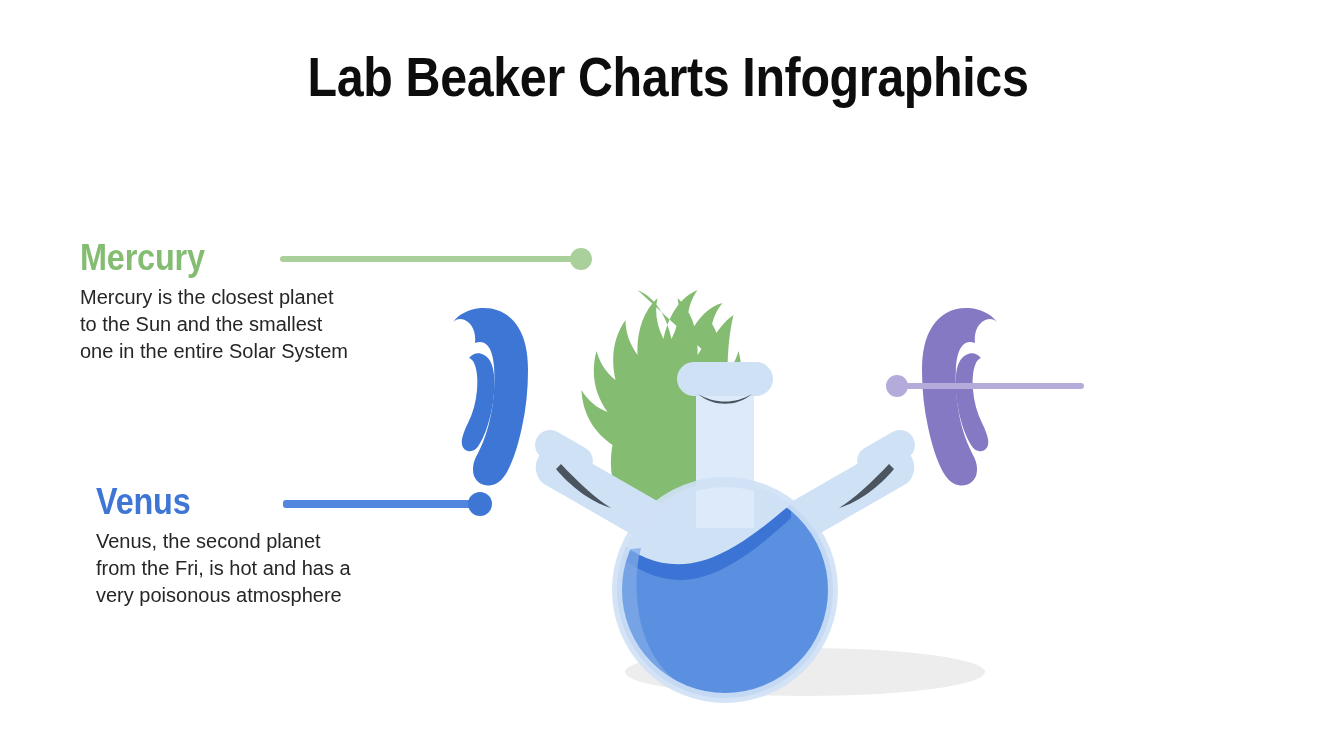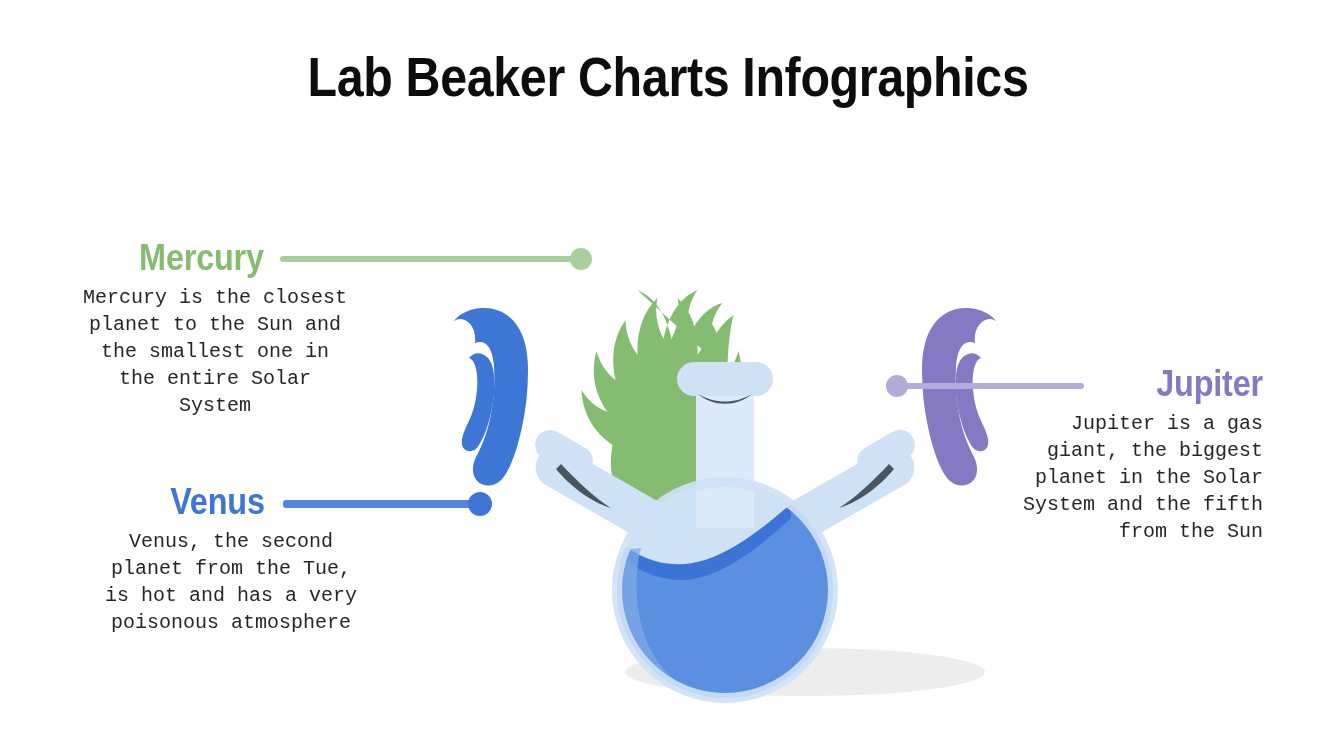--- a/index.html
+++ b/index.html
@@ -41,7 +41,6 @@
   
   .block {
     position: absolute;
-    text-align: center;
   }
   .block .heading {
     font-family: "Liberation Sans Narrow", "Liberation Sans", sans-serif;

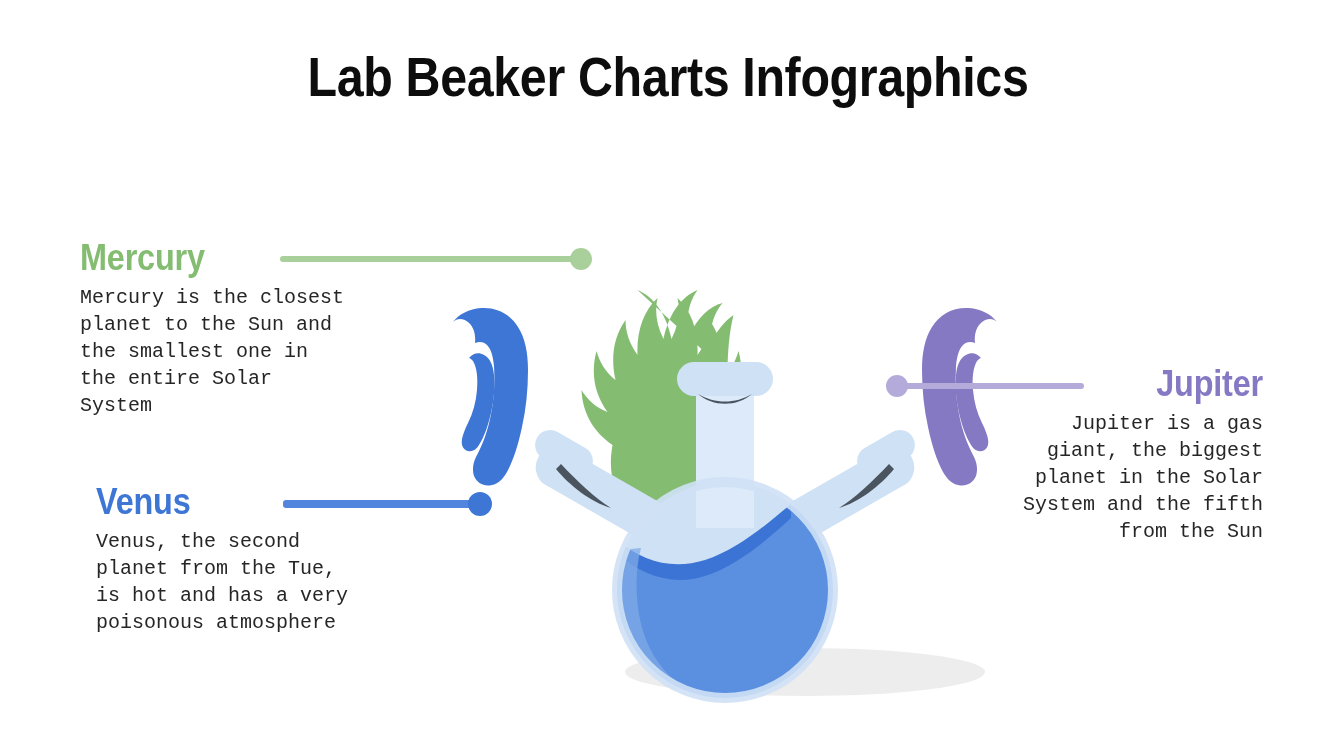--- a/index.html
+++ b/index.html
@@ -57,7 +57,7 @@
     transform-origin: 100% 50%;
   }
   .block .body {
-    font-family: Liberation Mono, monospace;
+    font-family: Liberation Sans, sans-serif;
     font-size: 20px;
     line-height: 27px;
     color: #262626;

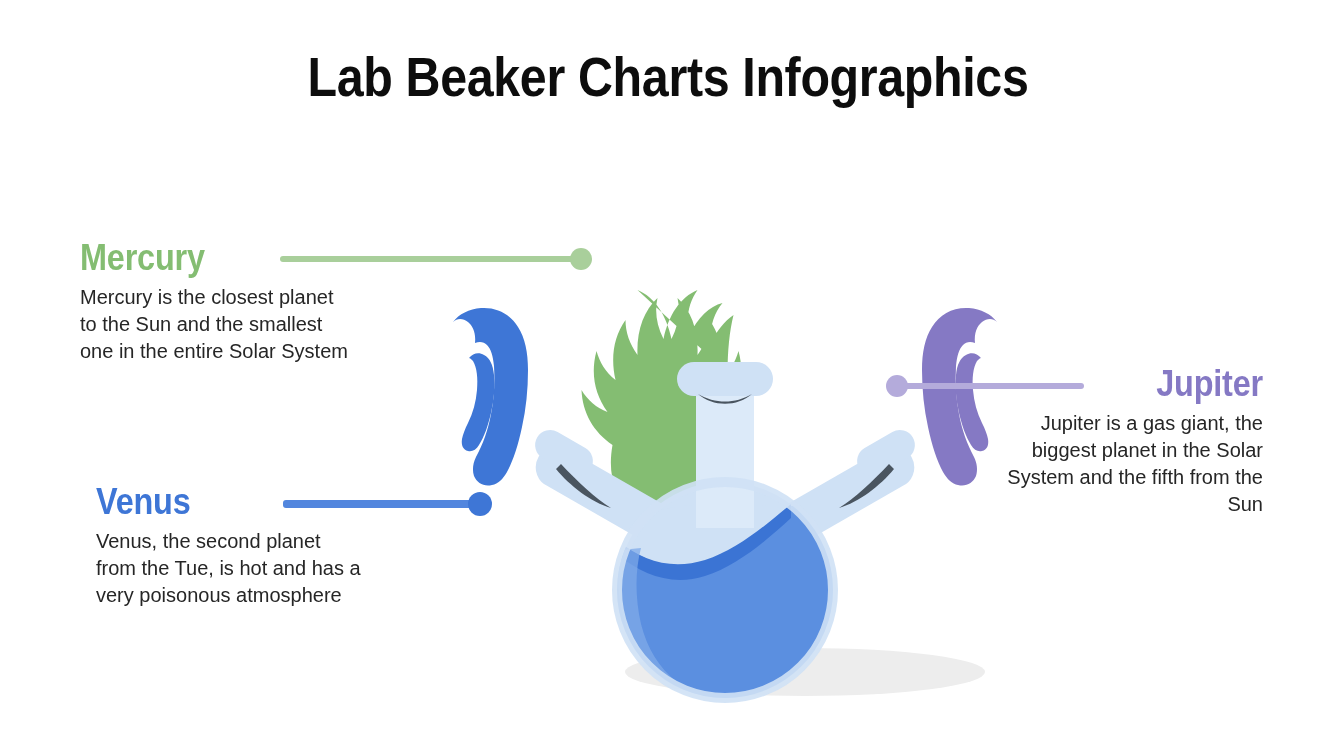--- a/index.html
+++ b/index.html
@@ -295,10 +295,6 @@
     <div class="body">Venus, the second planet from the Tue, is hot and has a very poisonous atmosphere</div>
   </div>
 
-  <div class="block right" id="block-jupiter">
-    <div class="heading">Jupiter</div>
-    <div class="body">Jupiter is a gas giant, the biggest planet in the Solar System and the fifth from the Sun</div>
-  </div>
 
 </div>
 

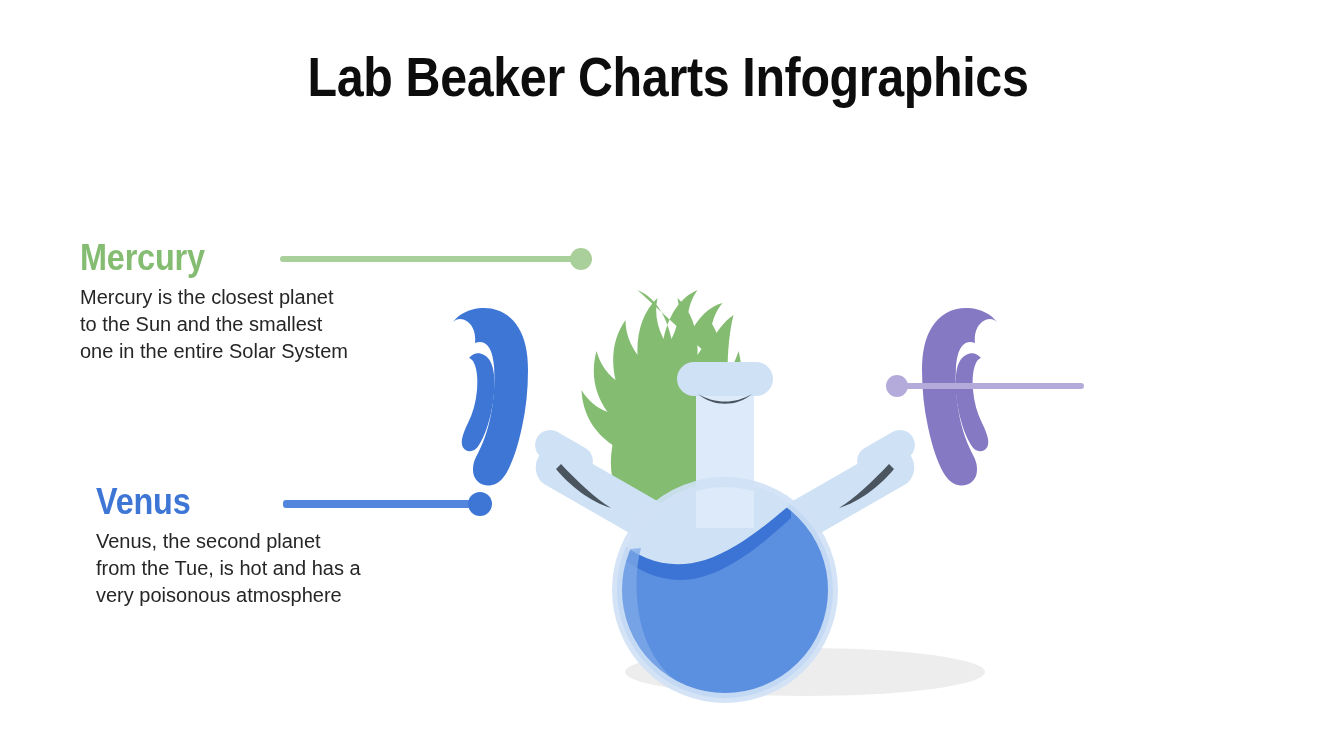--- a/index.html
+++ b/index.html
@@ -292,7 +292,7 @@
 
   <div class="block" id="block-venus">
     <div class="heading">Venus</div>
-    <div class="body">Venus, the second planet from the Tue, is hot and has a very poisonous atmosphere</div>
+    <div class="body">Venus, the second planet from the Fri, is hot and has a very poisonous atmosphere</div>
   </div>
 
 

